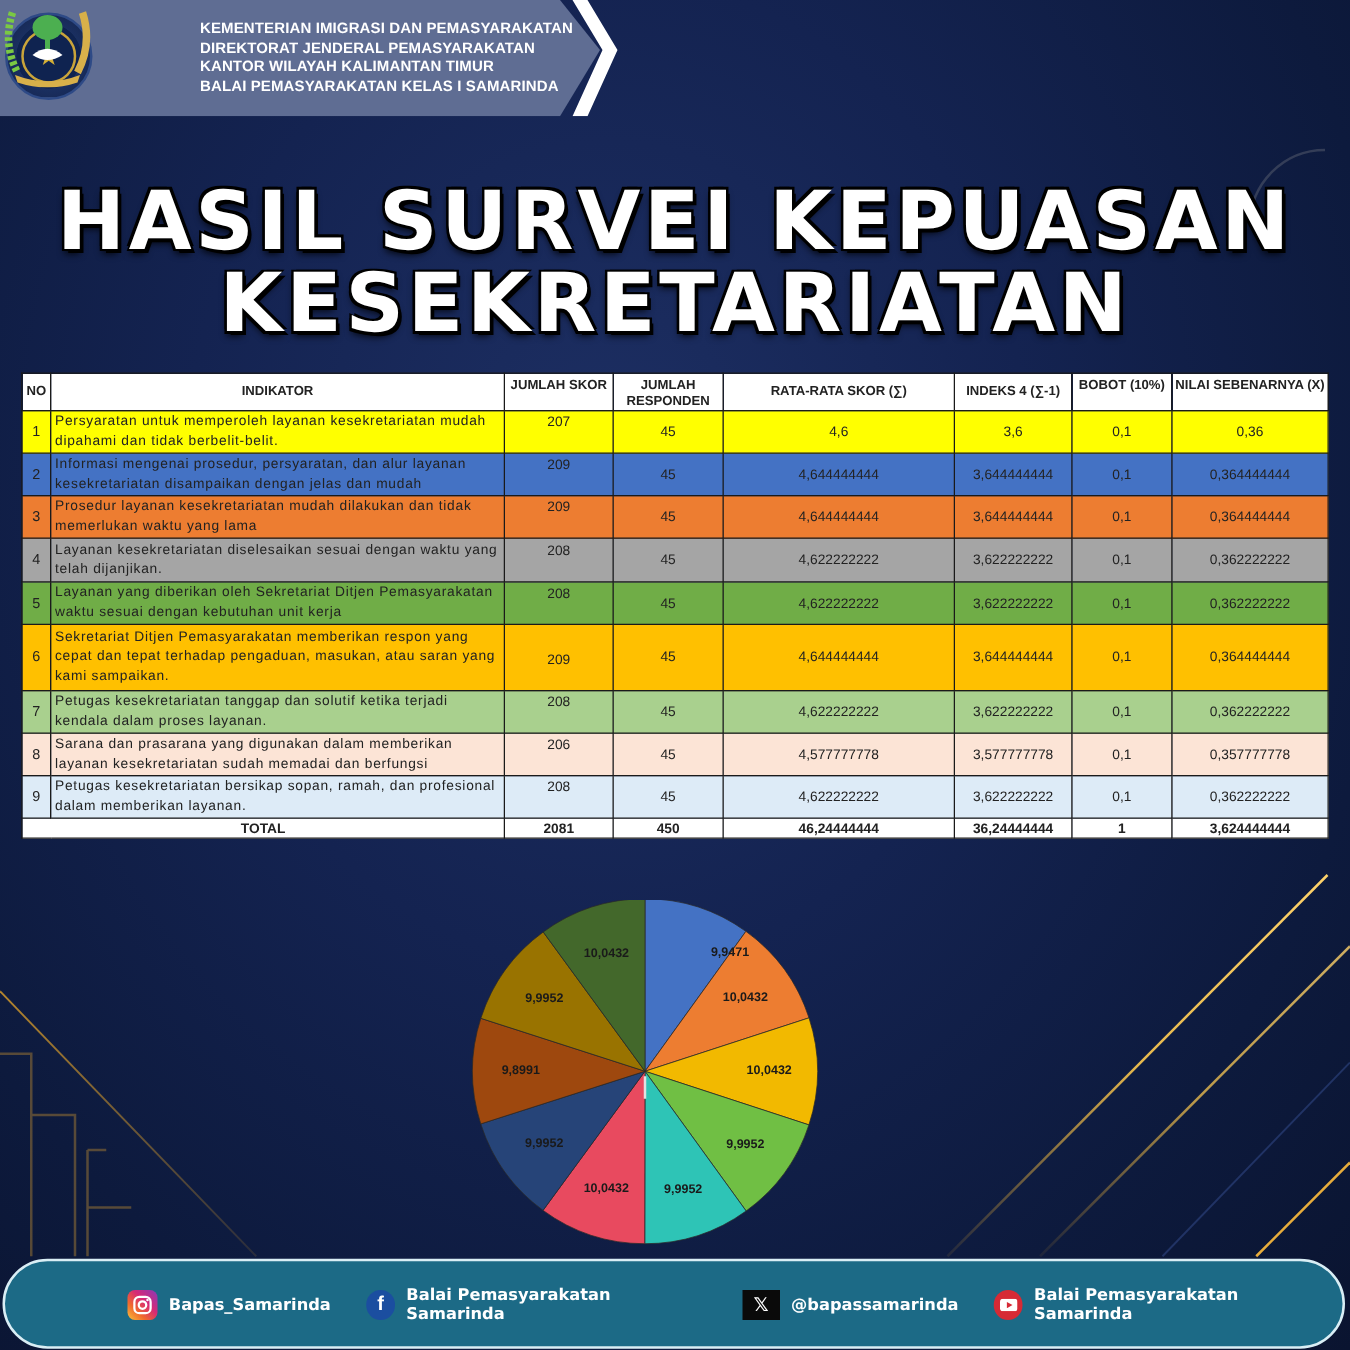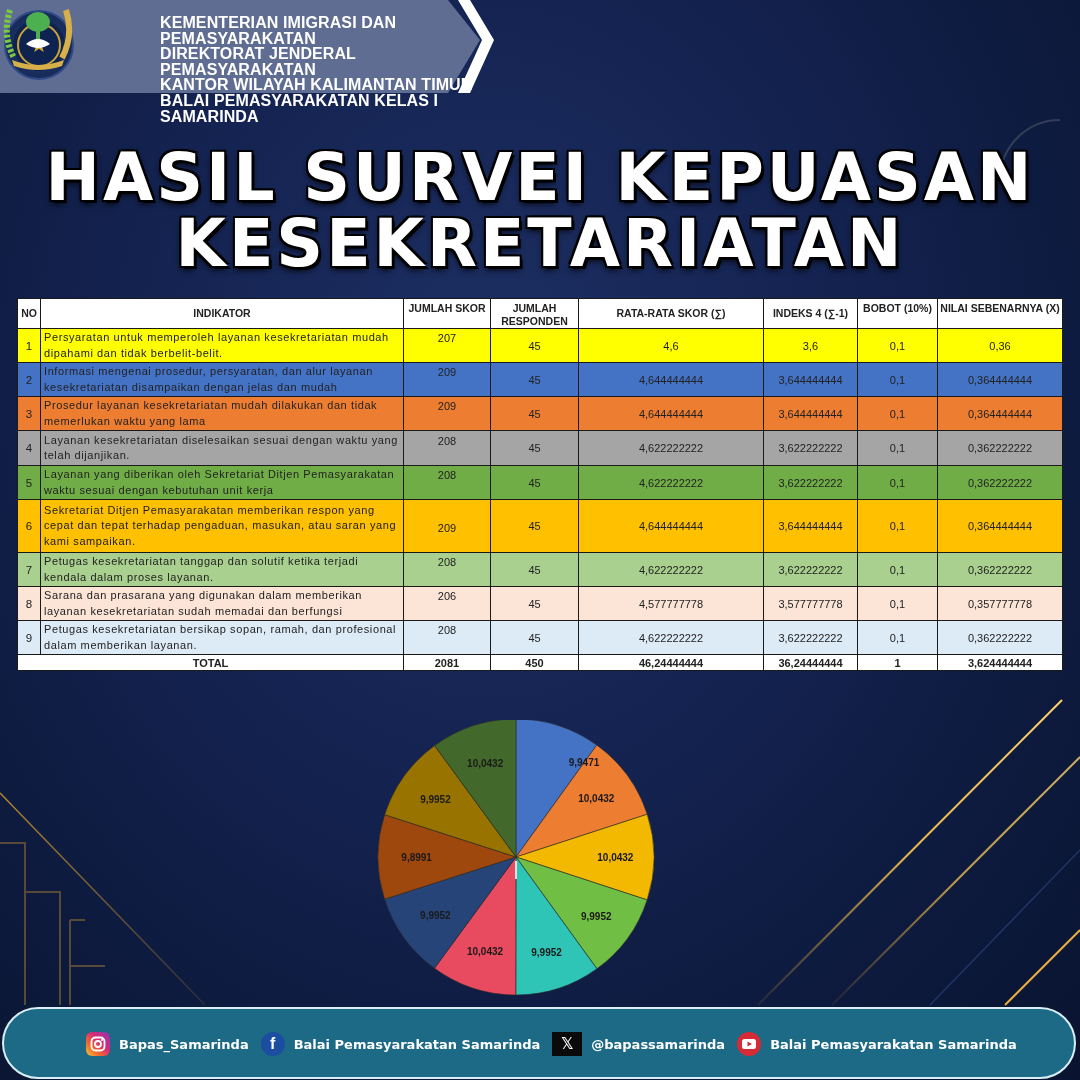--- a/index.html
+++ b/index.html
@@ -32,7 +32,7 @@
     .banner-text {
       position: absolute; left: 160px; top: 15px;
       font-family: "Liberation Sans", sans-serif; font-weight: bold;
-      color: #ffffff; font-size: 16px; line-height: 15.6px; letter-spacing: 0.1px;
+      color: #ffffff; font-size: 12px; line-height: 15.6px; letter-spacing: 0.1px;
     }
 
     

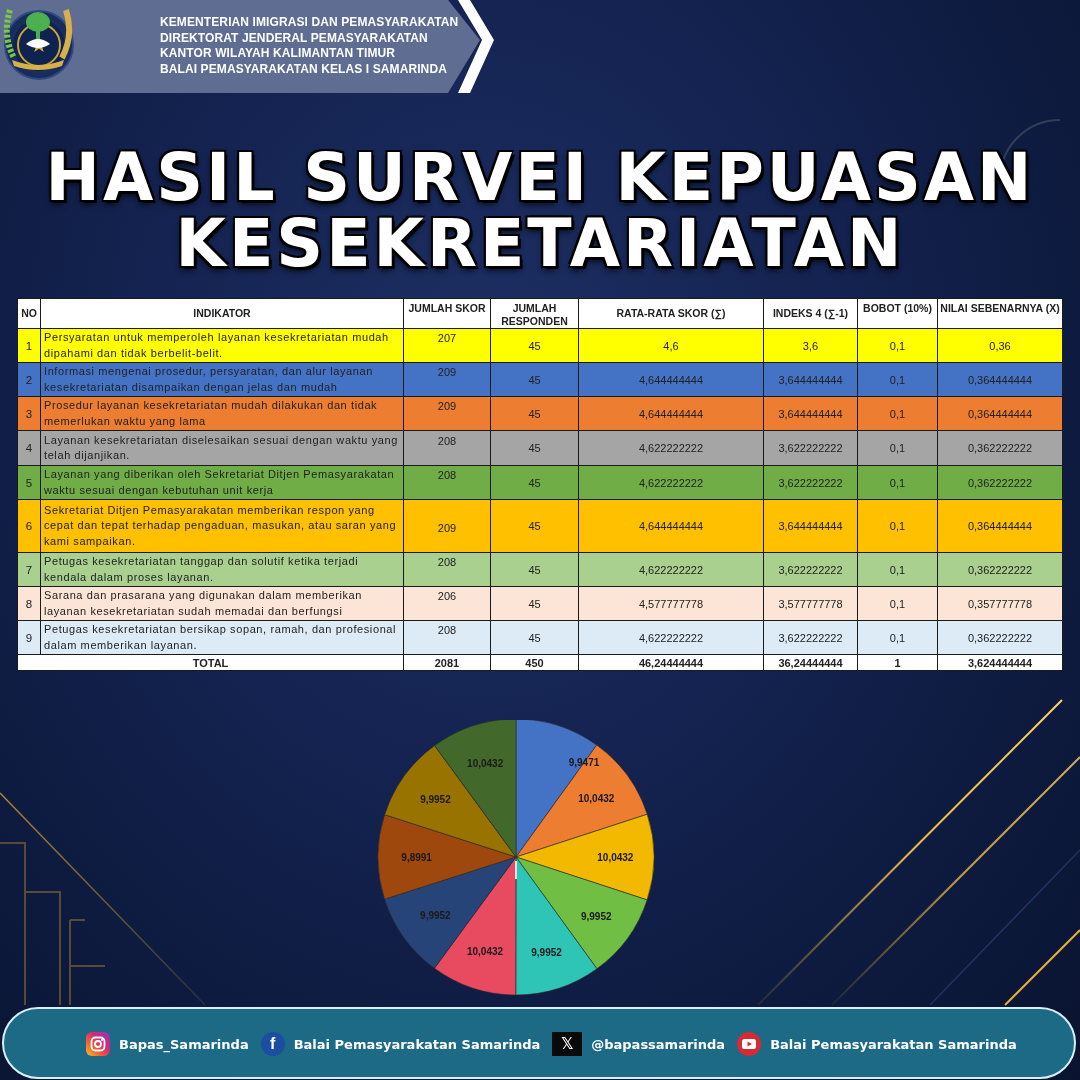--- a/index.html
+++ b/index.html
@@ -85,7 +85,7 @@
       display: flex; align-items: center;
       font-family: "DejaVu Sans", sans-serif; font-weight: bold; color: #ffffff; font-size: 13px;
     }
-    .fi { display: flex; align-items: center; margin-right: 12px; }
+    .fi { display: flex; align-items: center; margin-right: 12px; margin-left: 16px; }
     .fi .ico { width: 24px; height: 24px; margin-right: 9px; display: flex; align-items: center; justify-content: center; }
     .ico-ig { border-radius: 6px; background: linear-gradient(45deg, #f9c23c 0%, #f06a2c 30%, #d62976 60%, #8a3ab9 100%); }
     .ico-fb { border-radius: 50%; background: #1b4ea0; color: #fff; font-size: 16px; font-family: "Liberation Sans", sans-serif; font-weight: bold; }

